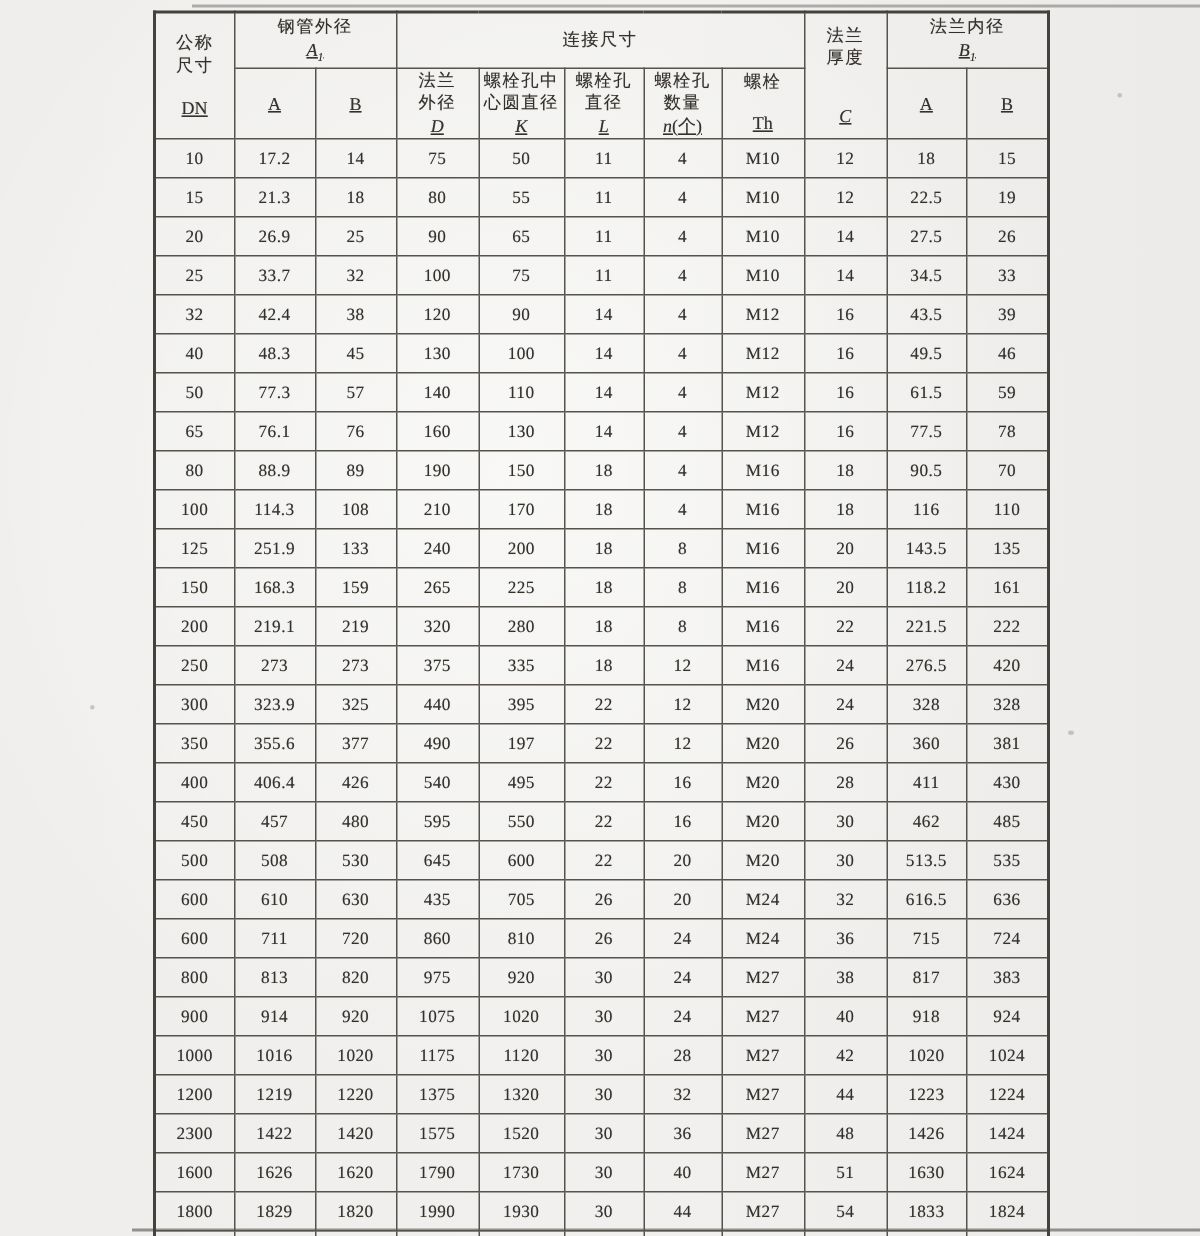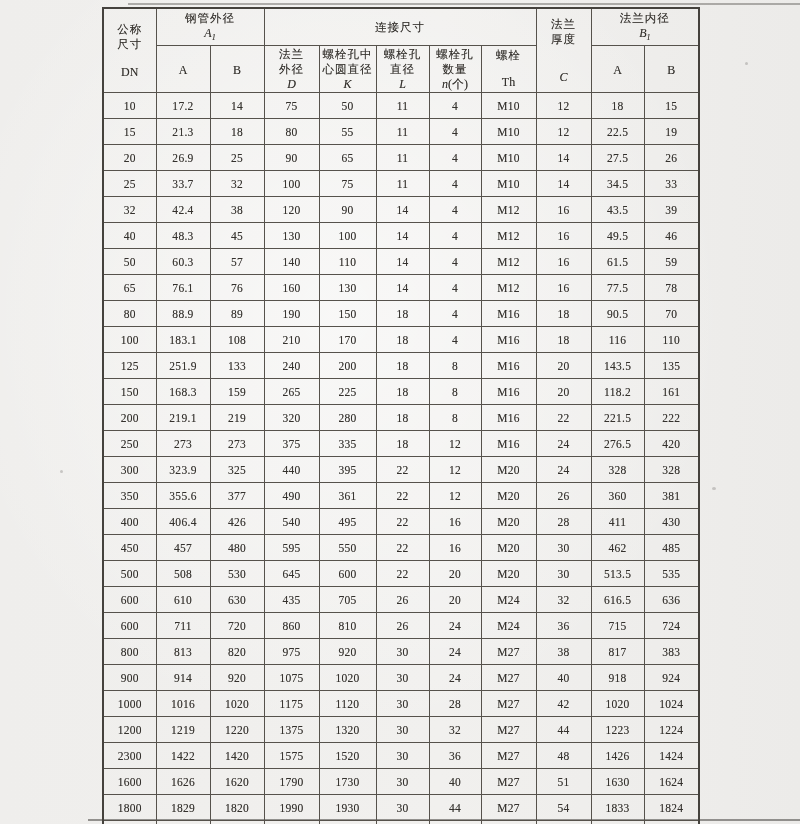--- a/index.html
+++ b/index.html
@@ -45,7 +45,7 @@
   .spec td{height:25px;font-size:11.5px;letter-spacing:0.3px;}
   .hcell{display:flex;flex-direction:column;justify-content:space-evenly;align-items:center;height:100%;}
   .zh{font-size:11.5px;line-height:1.3;letter-spacing:1px;white-space:pre-line;}
-  .sym{font-size:12px;line-height:1.1;}
+  .sym{font-size:12px;line-height:1.1;text-decoration:underline;}
   .it{font-style:italic;}
   sub.ssub{font-size:8px;font-style:italic;vertical-align:sub;}
   .gap{height:8px;}

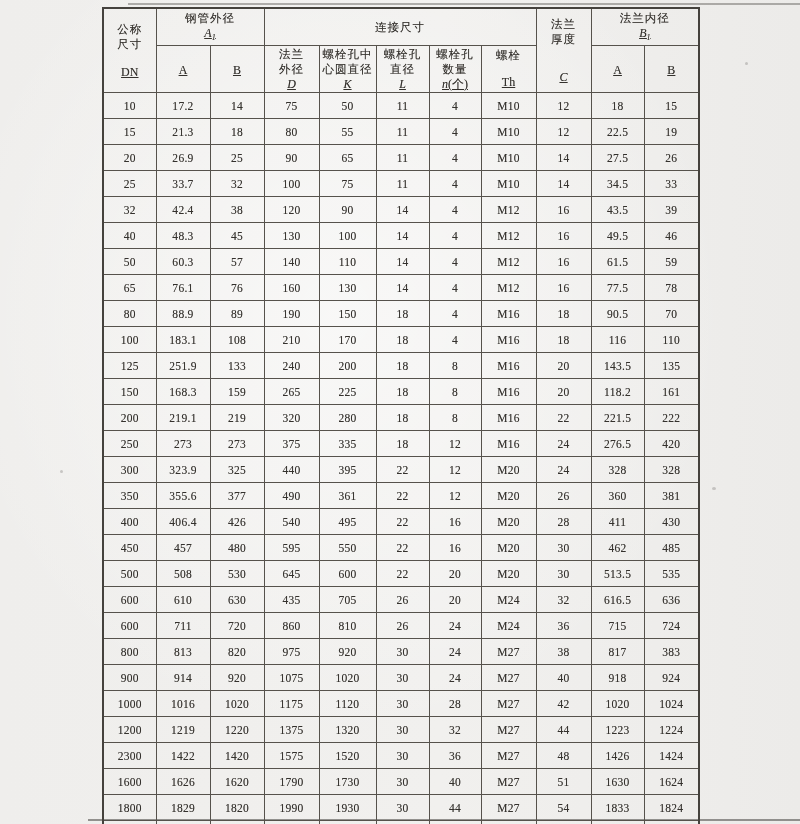--- a/index.html
+++ b/index.html
@@ -230,7 +230,7 @@
         </tr>
         <tr>
           <td>50</td>
-          <td>60.3</td>
+          <td>77.3</td>
           <td>57</td>
           <td>140</td>
           <td>110</td>

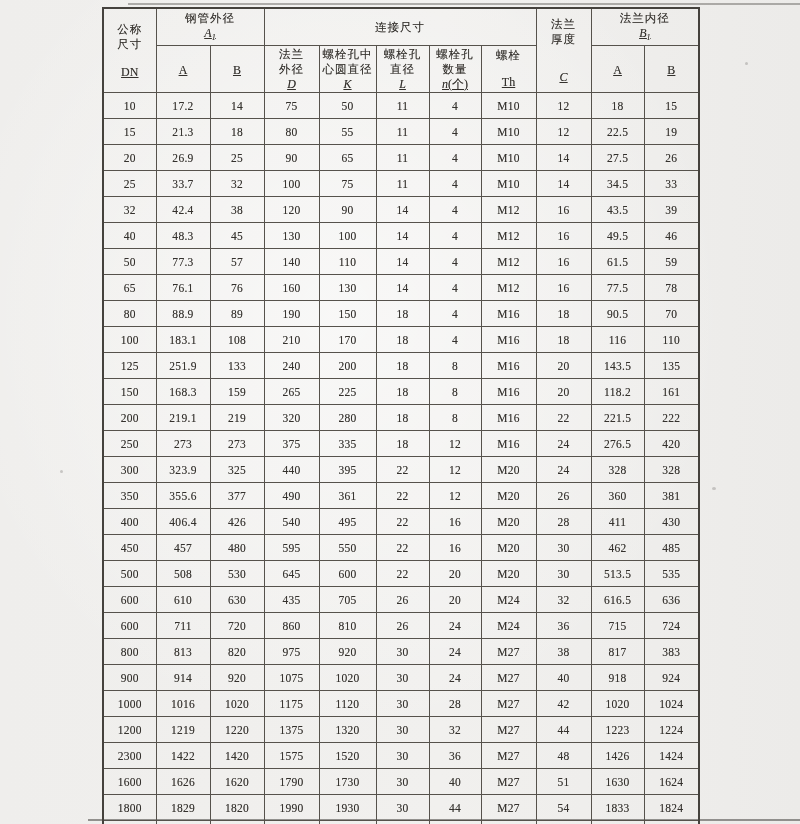--- a/index.html
+++ b/index.html
@@ -269,7 +269,7 @@
         </tr>
         <tr>
           <td>100</td>
-          <td>183.1</td>
+          <td>114.3</td>
           <td>108</td>
           <td>210</td>
           <td>170</td>

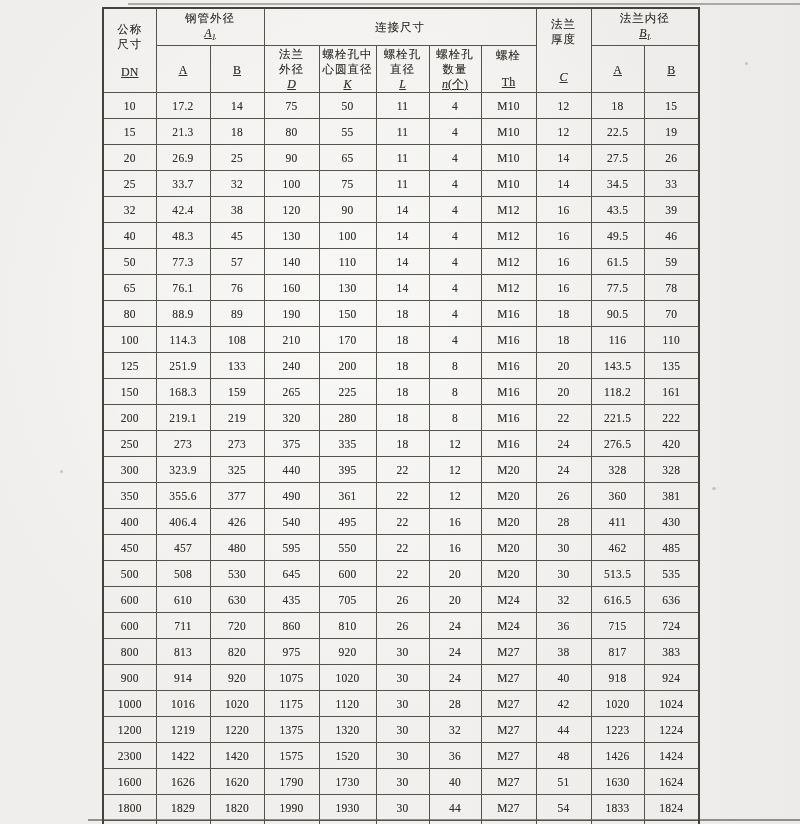--- a/index.html
+++ b/index.html
@@ -350,7 +350,7 @@
           <td>355.6</td>
           <td>377</td>
           <td>490</td>
-          <td>361</td>
+          <td>197</td>
           <td>22</td>
           <td>12</td>
           <td>M20</td>

